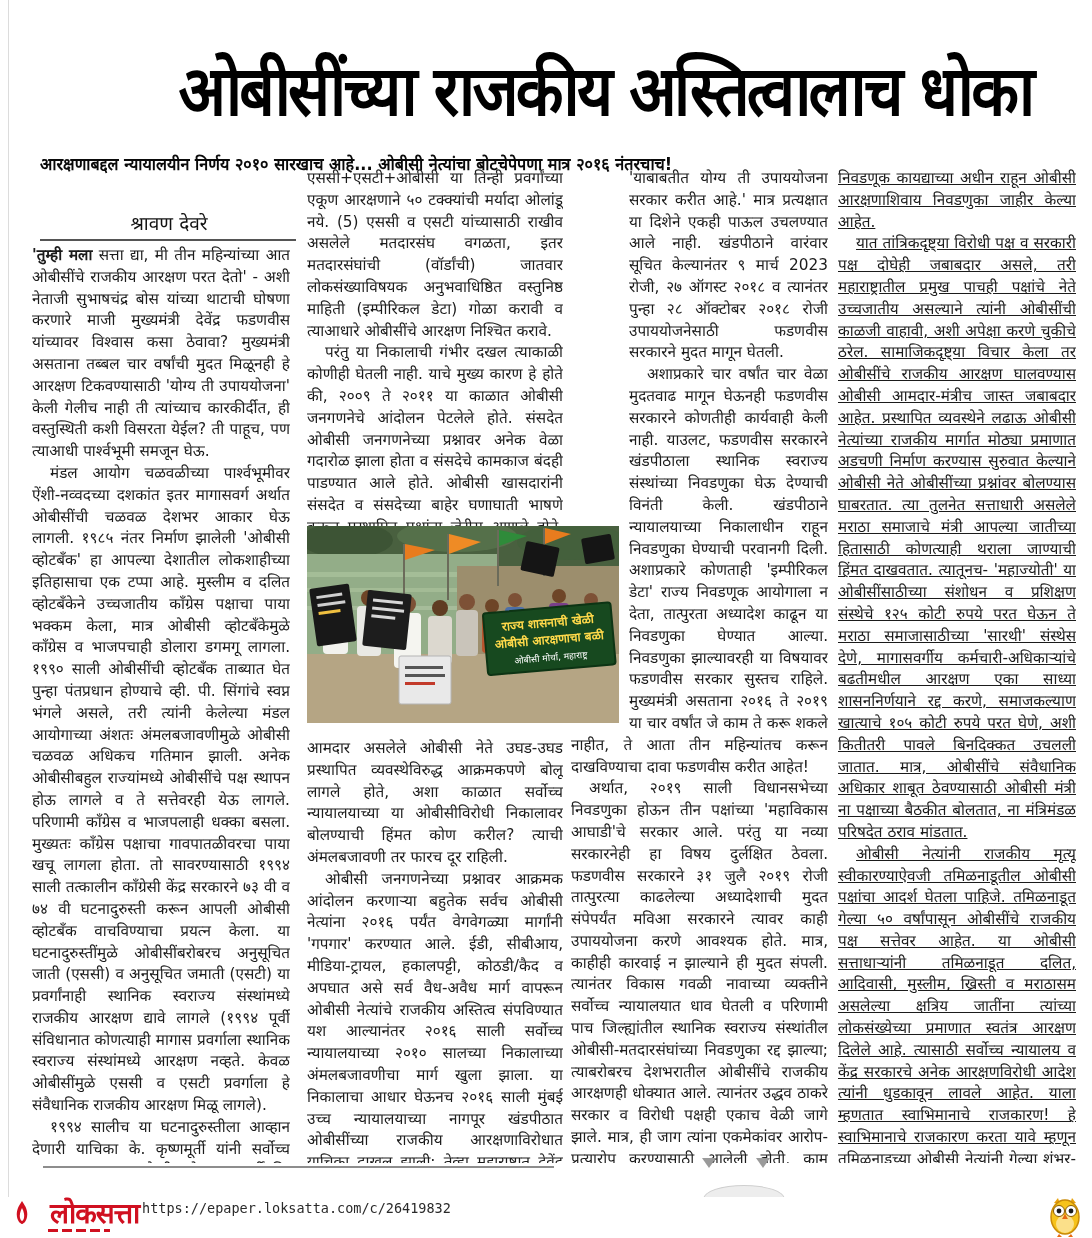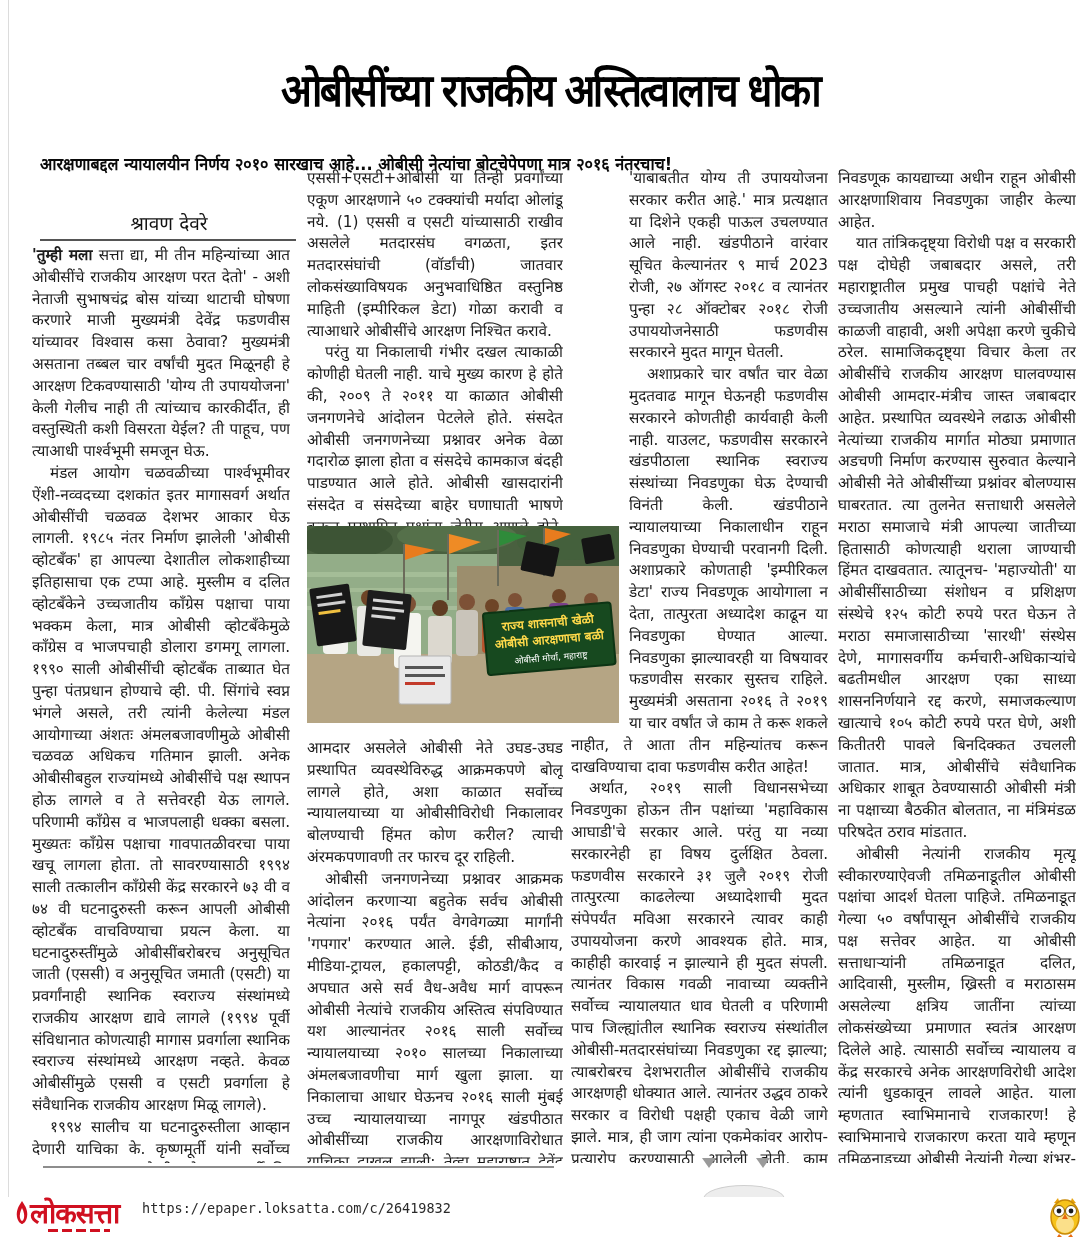--- a/index.html
+++ b/index.html
@@ -11,7 +11,7 @@
   
   .headline{
     position:absolute;left:20px;right:12px;top:40px;height:104px;
-    font-size:45px;font-weight:900;color:#000;text-align:center;
+    font-size:69px;font-weight:900;color:#000;text-align:right;
     letter-spacing:-3px;white-space:nowrap;overflow:hidden;line-height:102px;
   }
   .headline span{display:inline-block;transform:scaleX(.9);transform-origin:center;}

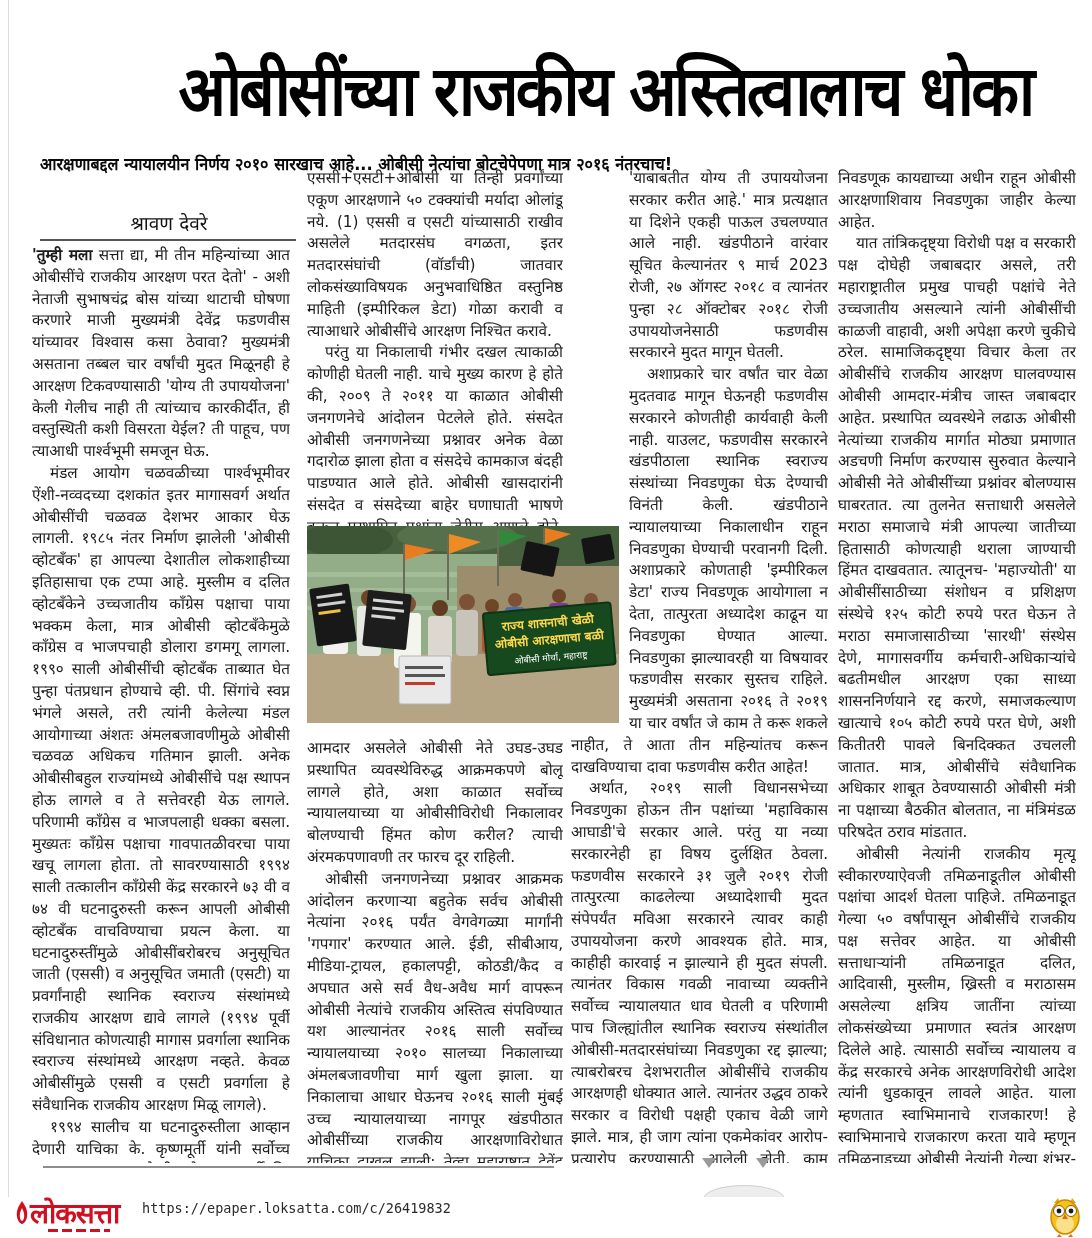--- a/index.html
+++ b/index.html
@@ -71,7 +71,7 @@
 
 <div id="col2" class="col">
   <div class="col2-top">
-    <p class="noindent">एससी+एसटी+ओबीसी या तिन्ही प्रवर्गांच्या एकूण आरक्षणाने ५० टक्क्यांची मर्यादा ओलांडू नये. (1) एससी व एसटी यांच्यासाठी राखीव असलेले मतदारसंघ वगळता, इतर मतदारसंघांची (वॉर्डांची) जातवार लोकसंख्याविषयक अनुभवाधिष्ठित वस्तुनिष्ठ माहिती (इम्पीरिकल डेटा) गोळा करावी व त्याआधारे ओबीसींचे आरक्षण निश्चित करावे.</p>
+    <p class="noindent">एससी+एसटी+ओबीसी या तिन्ही प्रवर्गांच्या एकूण आरक्षणाने ५० टक्क्यांची मर्यादा ओलांडू नये. (5) एससी व एसटी यांच्यासाठी राखीव असलेले मतदारसंघ वगळता, इतर मतदारसंघांची (वॉर्डांची) जातवार लोकसंख्याविषयक अनुभवाधिष्ठित वस्तुनिष्ठ माहिती (इम्पीरिकल डेटा) गोळा करावी व त्याआधारे ओबीसींचे आरक्षण निश्चित करावे.</p>
     <p>परंतु या निकालाची गंभीर दखल त्याकाळी कोणीही घेतली नाही. याचे मुख्य कारण हे होते की, २००९ ते २०११ या काळात ओबीसी जनगणनेचे आंदोलन पेटलेले होते. संसदेत ओबीसी जनगणनेच्या प्रश्नावर अनेक वेळा गदारोळ झाला होता व संसदेचे कामकाज बंदही पाडण्यात आले होते. ओबीसी खासदारांनी संसदेत व संसदेच्या बाहेर घणाघाती भाषणे करून प्रस्थापित पक्षांना जेरीस आणले होते. उच्चजातीय पक्षांचेच खासदार-</p>
   </div>
   <div class="photo-gap"></div>

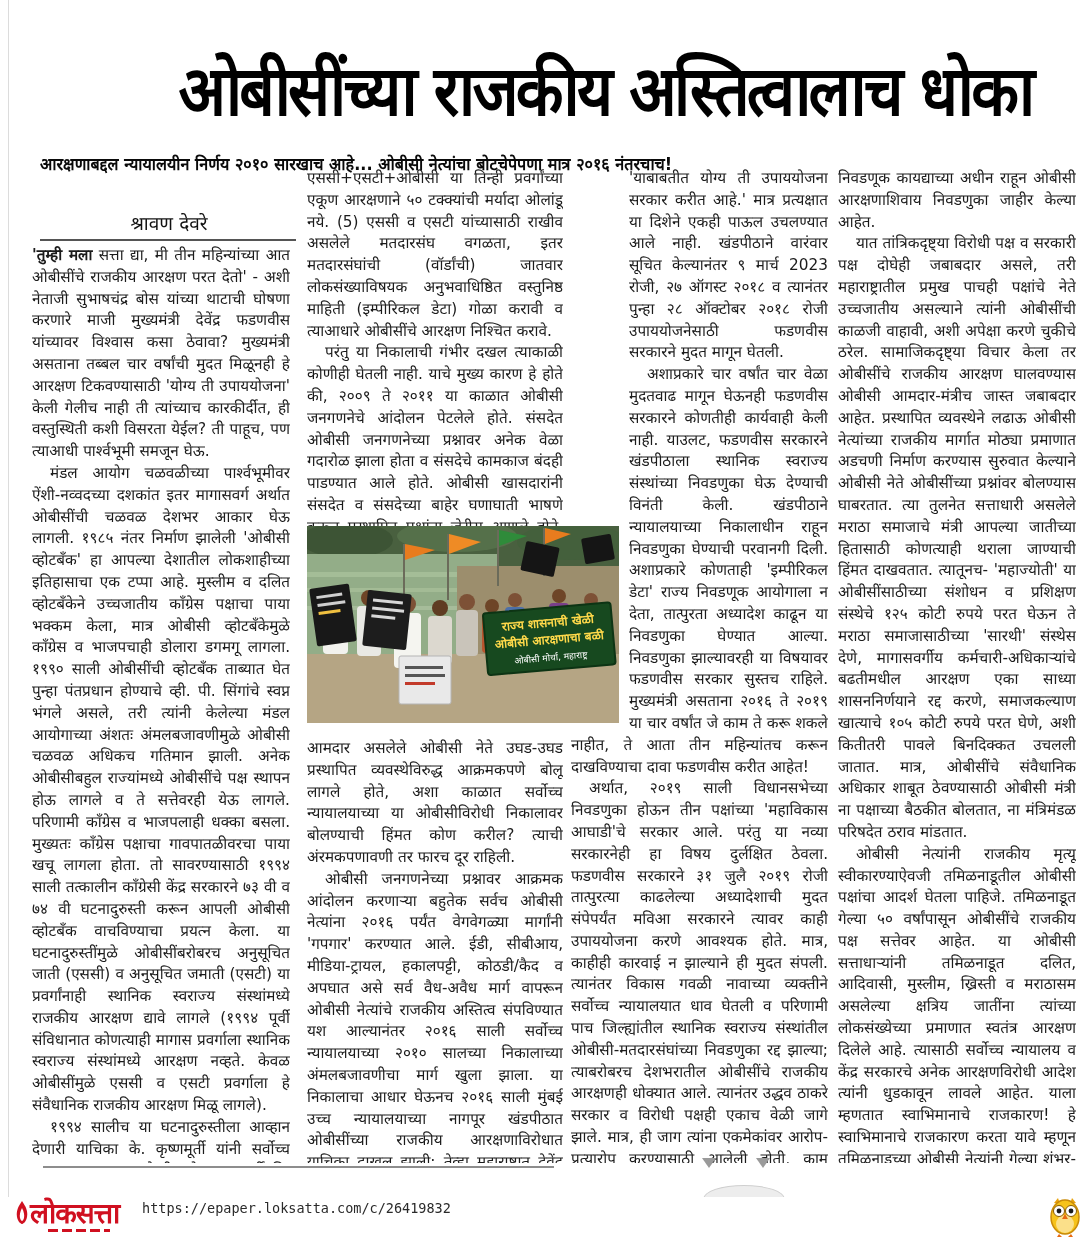--- a/index.html
+++ b/index.html
@@ -31,7 +31,7 @@
   #col1{left:32px;top:245px;width:258px;height:918px;}
   #col2{left:307px;top:168px;width:256px;height:995px;}
   #col3{left:571px;top:168px;width:257px;height:995px;}
-  #col4{left:838px;top:168px;width:238px;height:995px;}
+  #col4{left:838px;top:168px;width:238px;height:995px;text-decoration:underline;}
   .col2-top{height:358px;overflow:hidden;}
   .photo-gap{height:212px;}
   .photo-cut{float:left;width:58px;height:200px;margin-top:358px;}

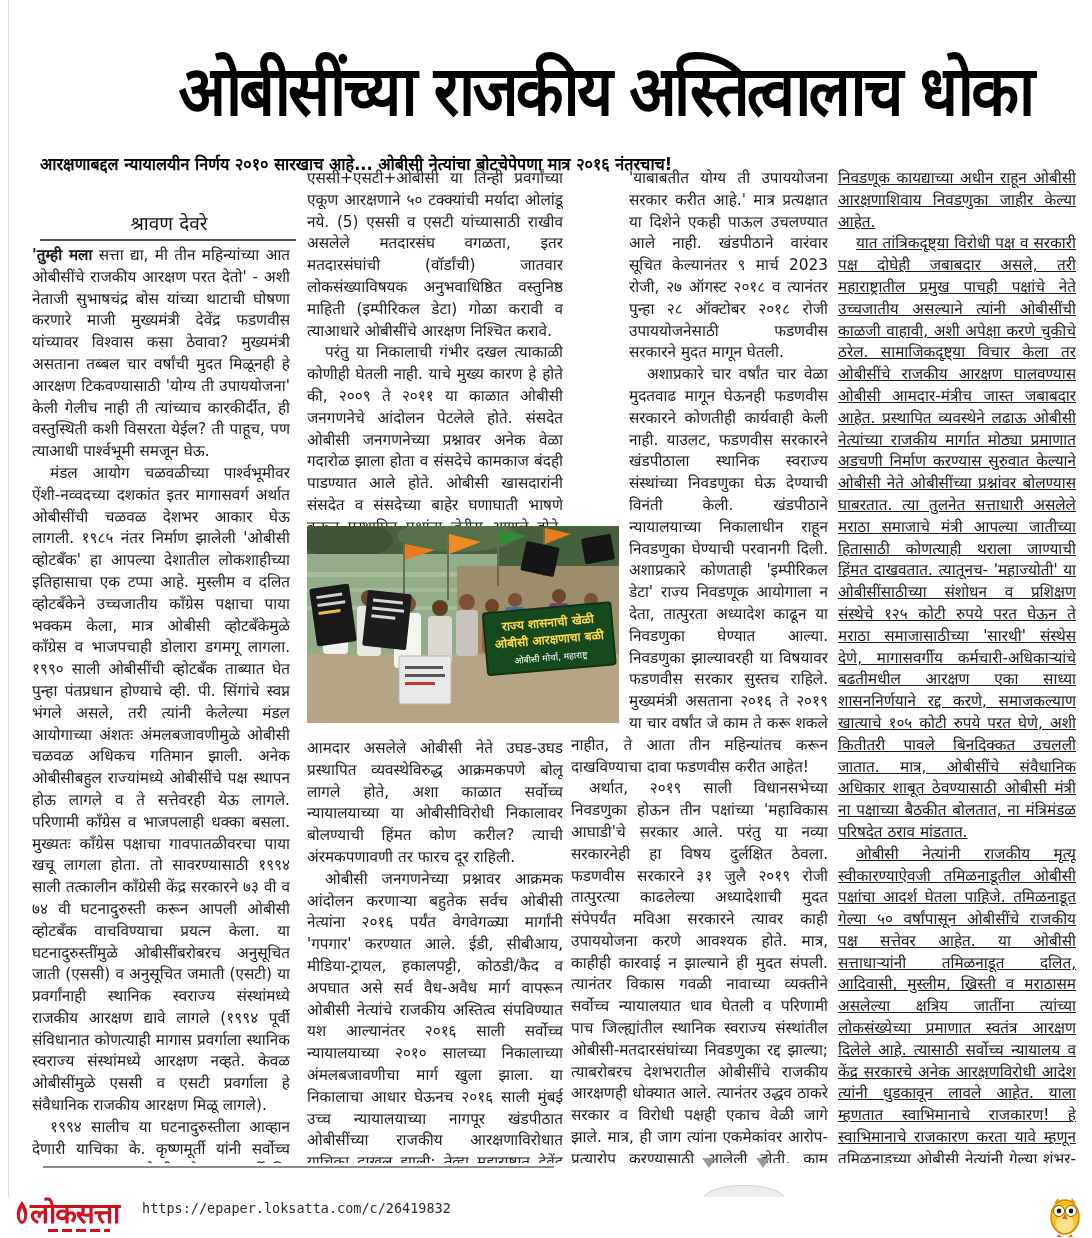--- a/index.html
+++ b/index.html
@@ -75,7 +75,7 @@
     <p>परंतु या निकालाची गंभीर दखल त्याकाळी कोणीही घेतली नाही. याचे मुख्य कारण हे होते की, २००९ ते २०११ या काळात ओबीसी जनगणनेचे आंदोलन पेटलेले होते. संसदेत ओबीसी जनगणनेच्या प्रश्नावर अनेक वेळा गदारोळ झाला होता व संसदेचे कामकाज बंदही पाडण्यात आले होते. ओबीसी खासदारांनी संसदेत व संसदेच्या बाहेर घणाघाती भाषणे करून प्रस्थापित पक्षांना जेरीस आणले होते. उच्चजातीय पक्षांचेच खासदार-</p>
   </div>
   <div class="photo-gap"></div>
-  <p class="noindent">आमदार असलेले ओबीसी नेते उघड-उघड प्रस्थापित व्यवस्थेविरुद्ध आक्रमकपणे बोलू लागले होते, अशा काळात सर्वोच्च न्यायालयाच्या या ओबीसीविरोधी निकालावर बोलण्याची हिंमत कोण करील? त्याची अंरमकपणावणी तर फारच दूर राहिली.</p>
+  <p class="noindent">आमदार असलेले ओबीसी नेते उघड-उघड प्रस्थापित व्यवस्थेविरुद्ध आक्रमकपणे बोलू लागले होते, अशा काळात सर्वोच्च न्यायालयाच्या या ओबीसीविरोधी निकालावर बोलण्याची हिंमत कोण करील? त्याची अंमलबजावणी तर फारच दूर राहिली.</p>
   <p>ओबीसी जनगणनेच्या प्रश्नावर आक्रमक आंदोलन करणाऱ्या बहुतेक सर्वच ओबीसी नेत्यांना २०१६ पर्यंत वेगवेगळ्या मार्गांनी 'गपगार' करण्यात आले. ईडी, सीबीआय, मीडिया-ट्रायल, हकालपट्टी, कोठडी/कैद व अपघात असे सर्व वैध-अवैध मार्ग वापरून ओबीसी नेत्यांचे राजकीय अस्तित्व संपविण्यात यश आल्यानंतर २०१६ साली सर्वोच्च न्यायालयाच्या २०१० सालच्या निकालाच्या अंमलबजावणीचा मार्ग खुला झाला. या निकालाचा आधार घेऊनच २०१६ साली मुंबई उच्च न्यायालयाच्या नागपूर खंडपीठात ओबीसींच्या राजकीय आरक्षणाविरोधात याचिका दाखल झाली; तेव्हा महाराष्ट्रात देवेंद्र फडणवीस मुख्यमंत्री होते. खंडपीठासमोर झालेल्या पहिल्याच सुनावणीत फडणवीस सरकारतर्फे असे सांगण्यात आले की,</p>
 </div>
 

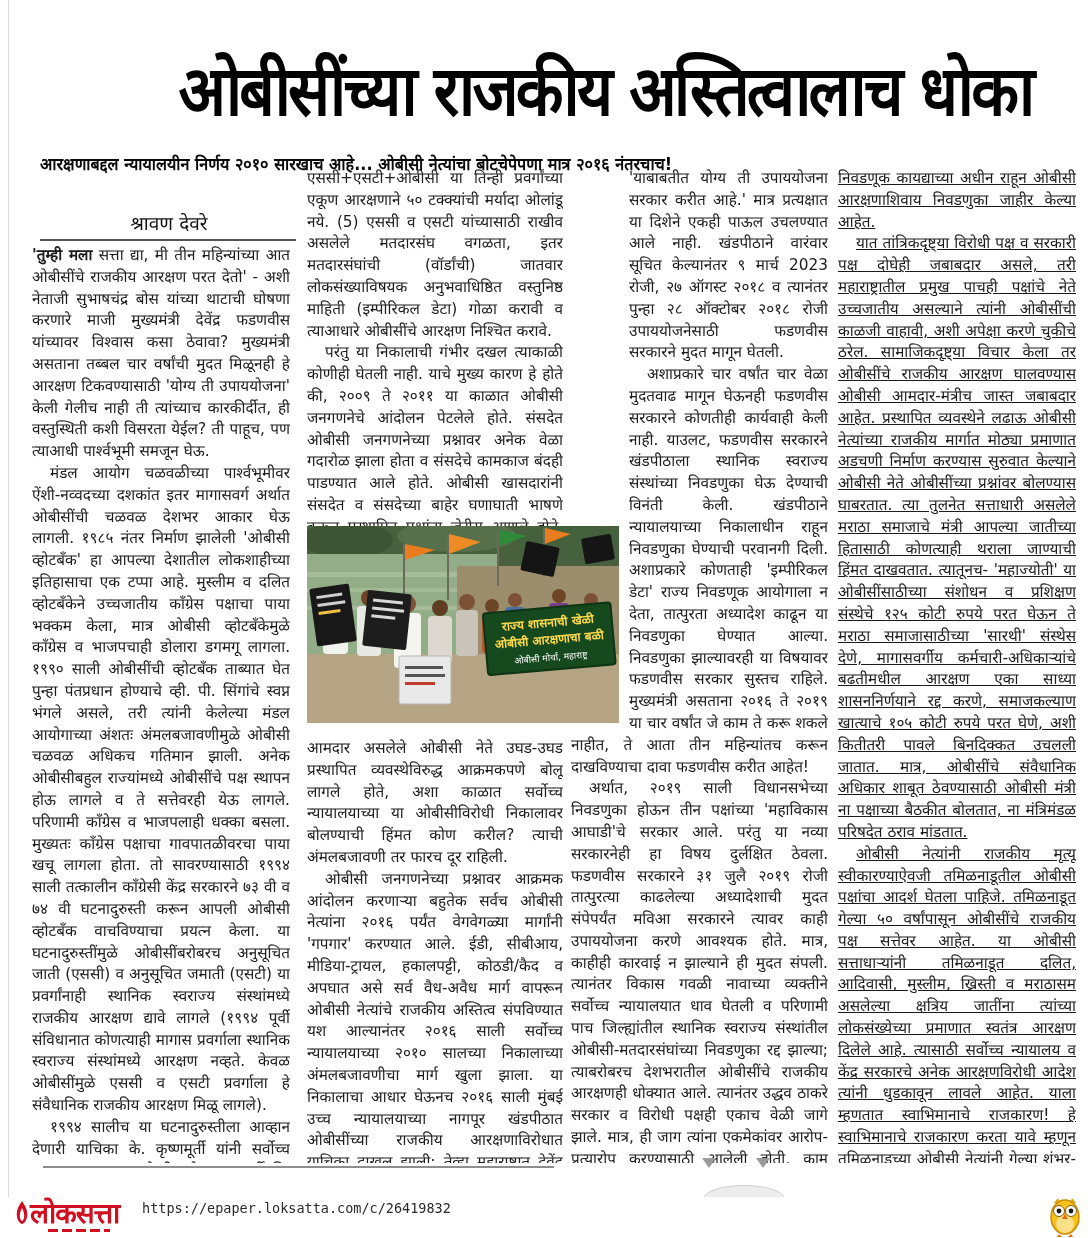--- a/index.html
+++ b/index.html
@@ -46,7 +46,7 @@
     border-radius:50%;background:#ededed;border:1px solid #cfcfcf;}
   .footer{position:absolute;left:0;top:1197px;width:1092px;height:41px;background:#ffffff;}
   .logo-wrap{position:absolute;left:14px;top:3px;display:flex;align-items:flex-start;}
-  .logo-text{font-size:28px;font-weight:900;color:#d01020;line-height:28px;letter-spacing:-1px;}
+  .logo-text{font-size:28px;font-weight:900;color:#d01020;line-height:28px;letter-spacing:-1px;margin-left:20px;}
   .logo-tagline{width:62px;height:3px;margin:1px 0 0 18px;
     background:repeating-linear-gradient(90deg,#d01020 0 10px,transparent 10px 14px);}
   .stamp{position:absolute;left:142px;top:2px;font-family:"DejaVu Sans Mono","Liberation Mono",monospace;

